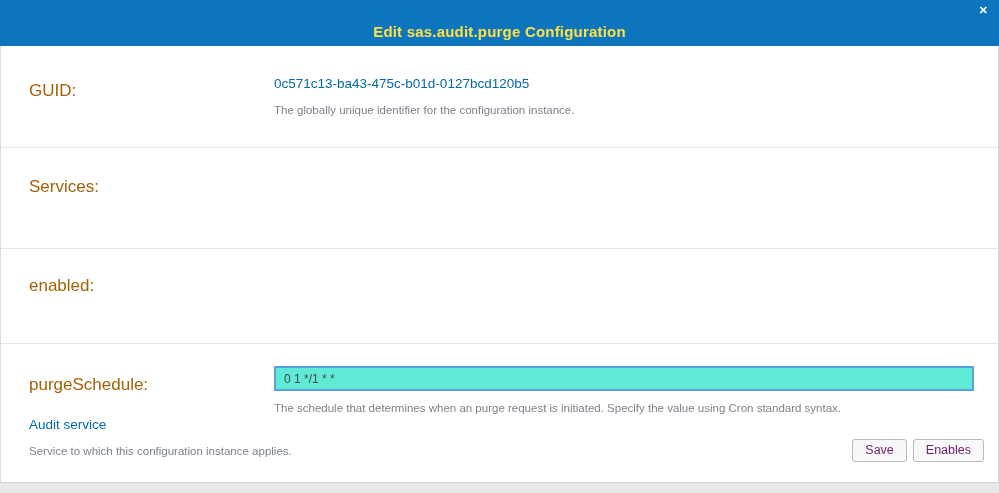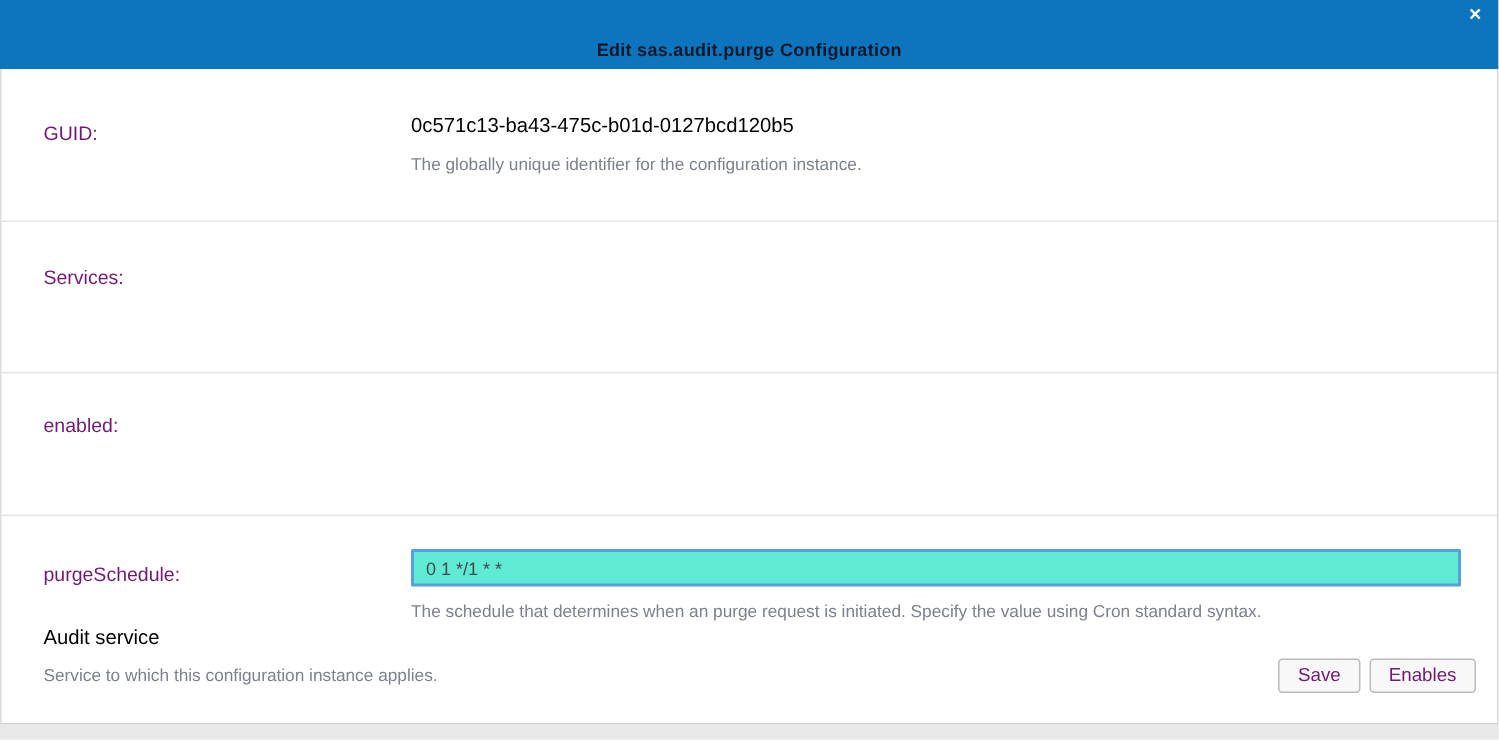--- a/index.html
+++ b/index.html
@@ -30,8 +30,8 @@
     margin: 0 -1px;
   }
   .dialog-title {
-    color: #0f172a;
-    font-size: 12px;
+    color: #fde047;
+    font-size: 15px;
     font-weight: bold;
     letter-spacing: 0.2px;
   }

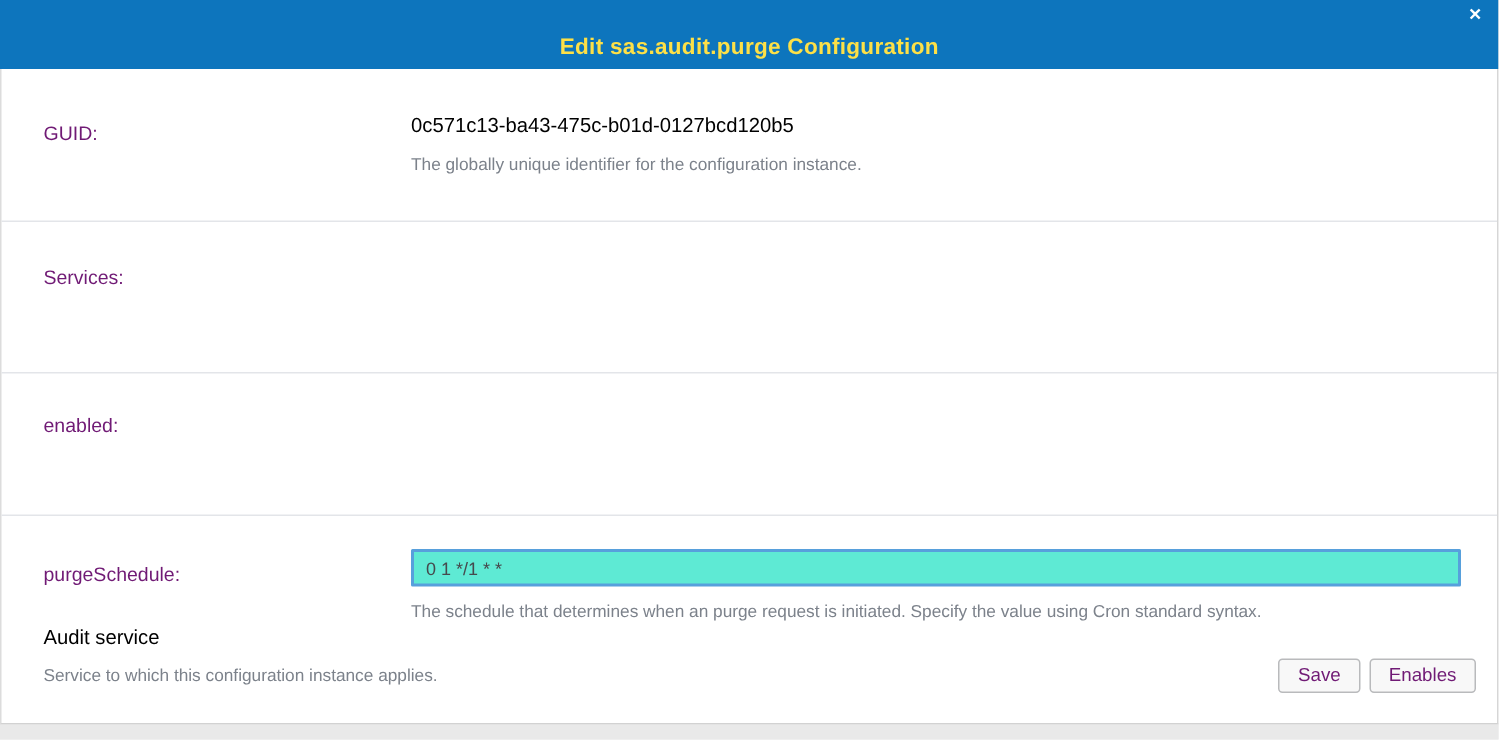--- a/index.html
+++ b/index.html
@@ -59,8 +59,8 @@
   .field-label {
     width: 245px;
     flex: 0 0 245px;
-    font-size: 13px;
-    color: #701a75;
+    font-size: 17px;
+    color: #a16207;
     padding-top: 5px;
   }
   .row-purge .field-label { padding-top: 9px; }

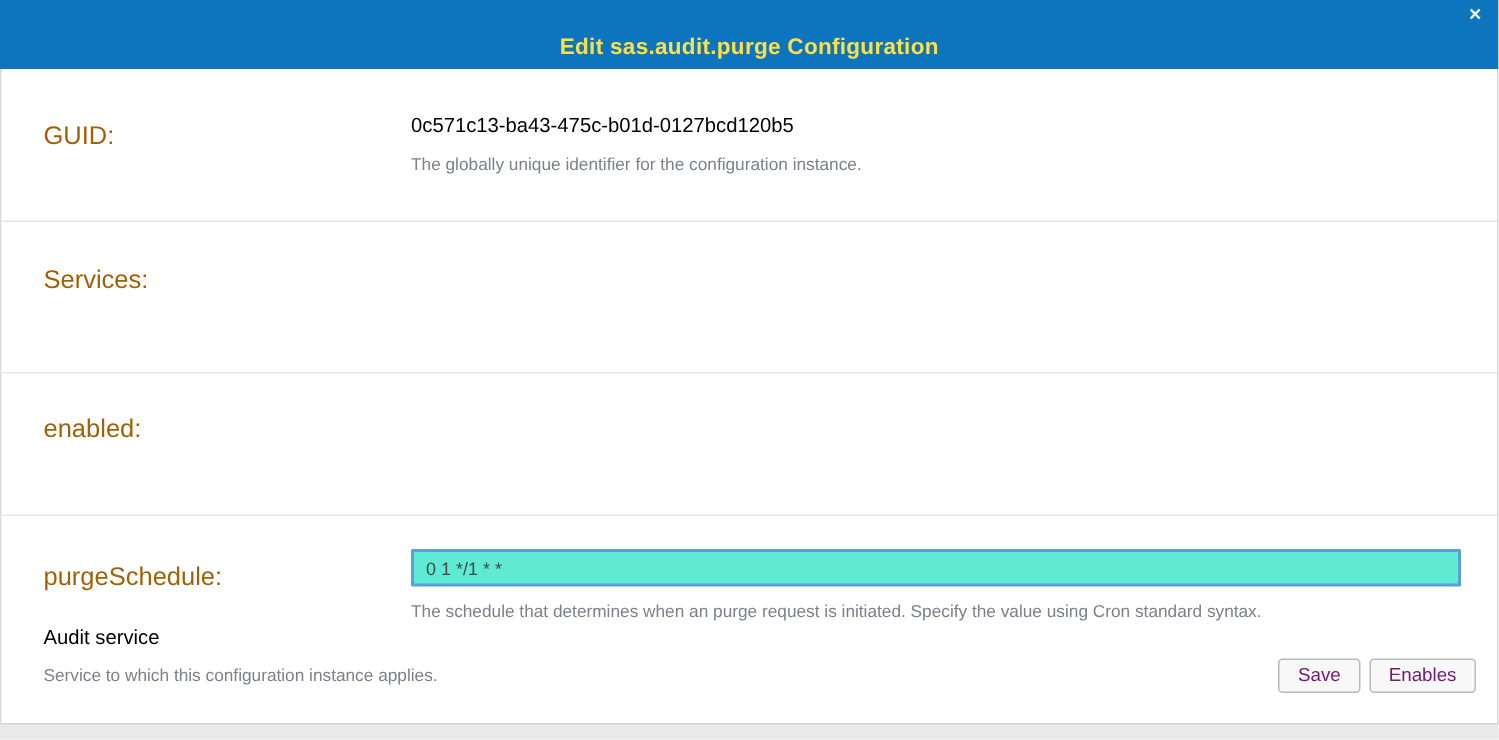--- a/index.html
+++ b/index.html
@@ -67,7 +67,7 @@
   .field-content { flex: 1 1 auto; min-width: 0; }
   .field-value {
     font-size: 13.5px;
-    color: #000000;
+    color: #0369a1;
   }
   .field-desc {
     margin-top: 13px;

